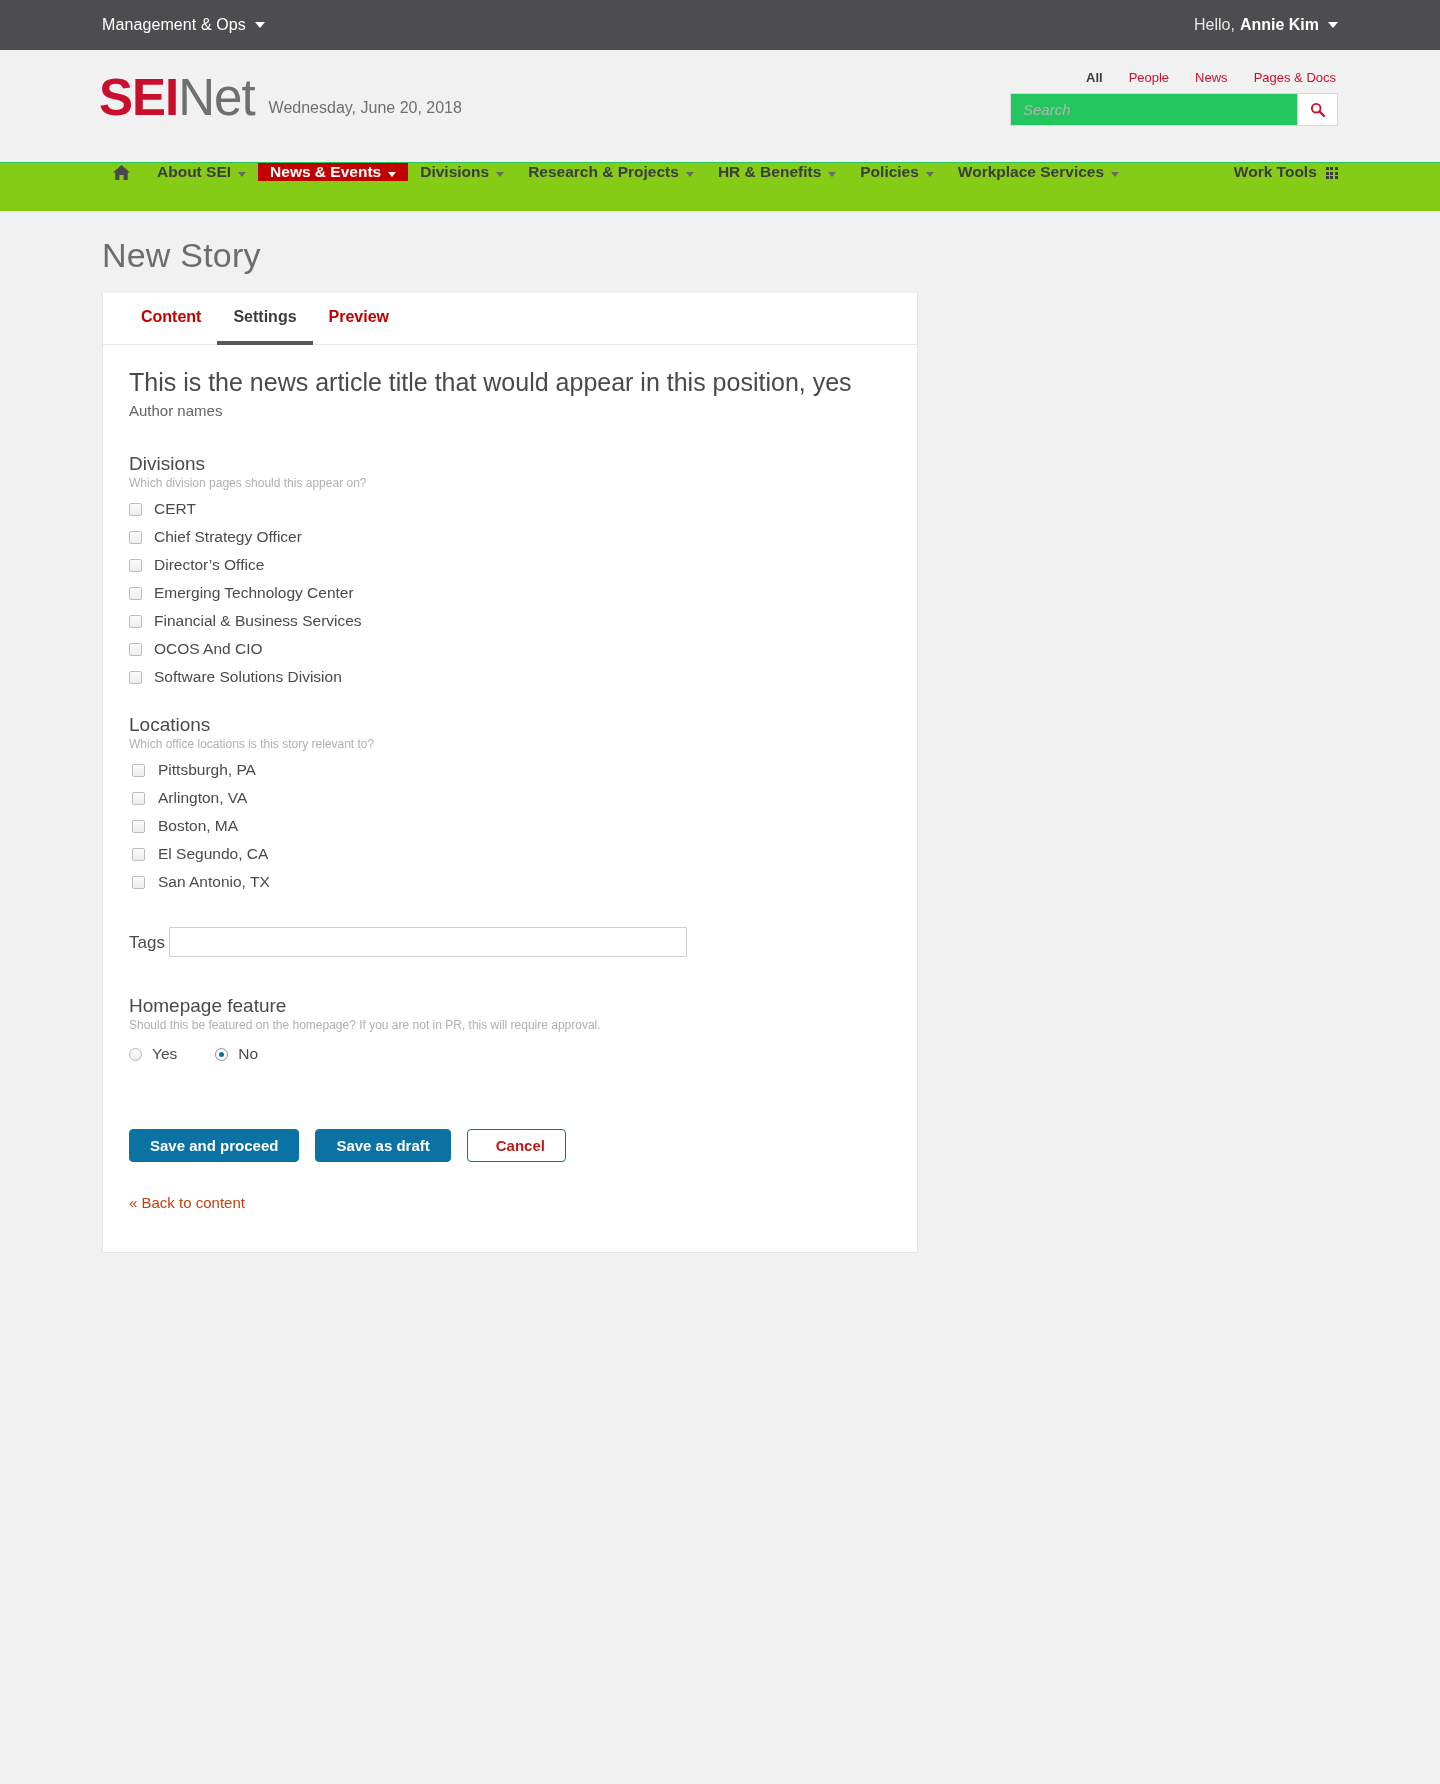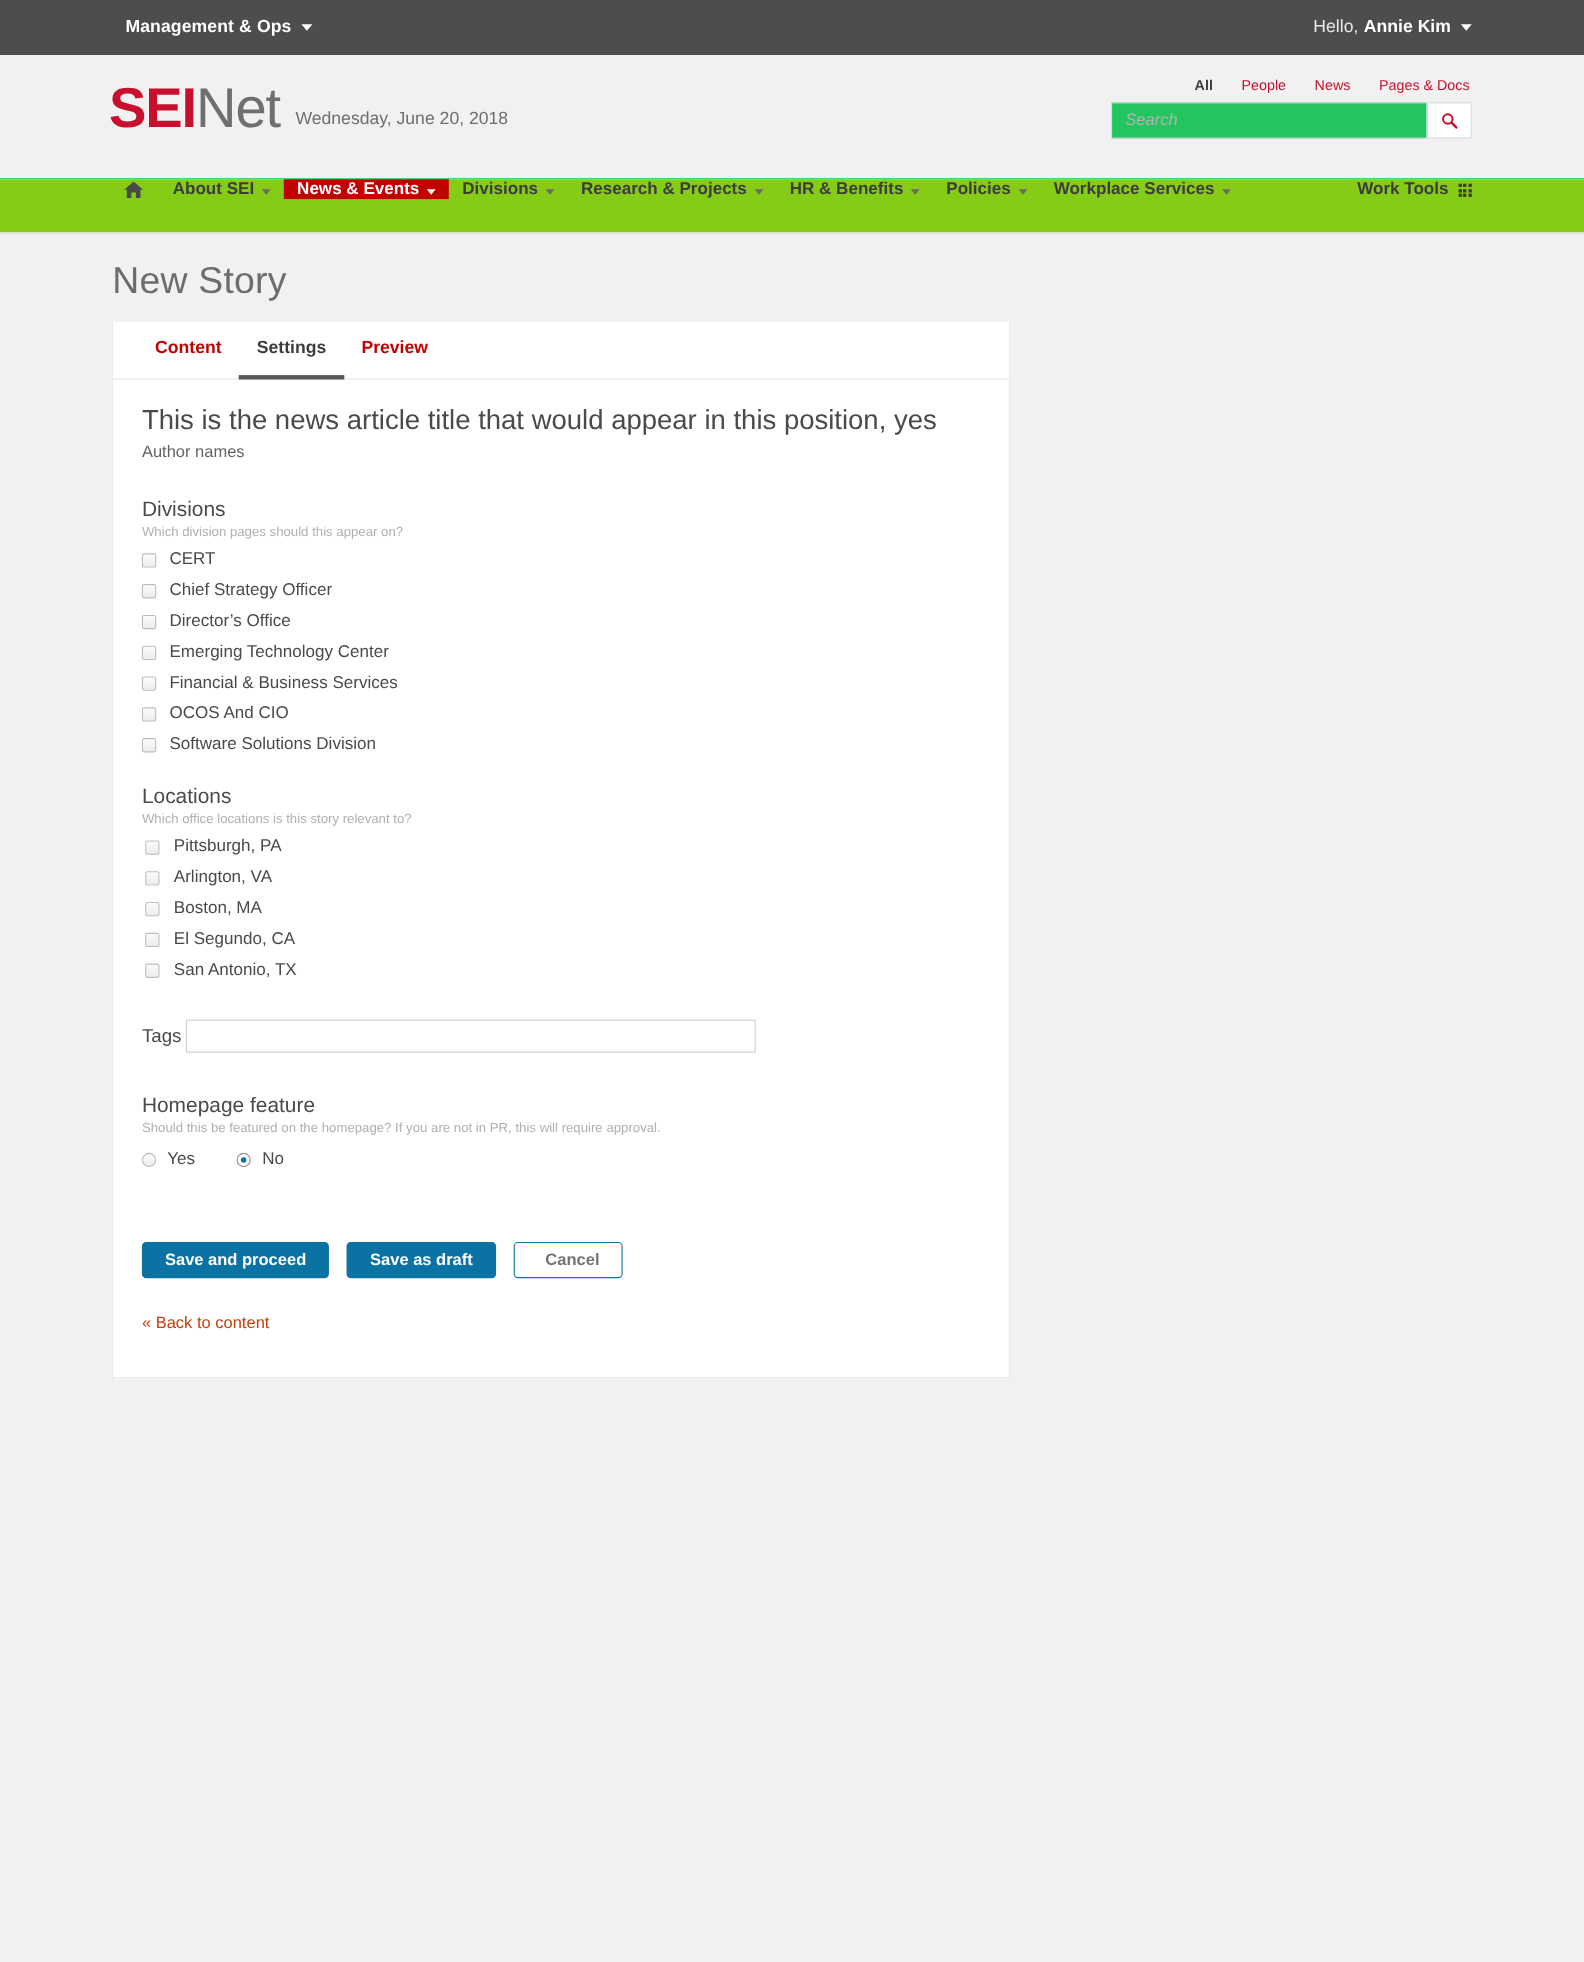--- a/index.html
+++ b/index.html
@@ -26,7 +26,7 @@
     color: #ffffff;
     font-size: 16px;
   }
-  .utility-left .org-name { font-weight: bold; letter-spacing: .1px; margin-left: 12px; }
+  .utility-left .org-name { font-weight: normal; letter-spacing: .1px; }
   .caret-down {
     display: inline-block;
     width: 0; height: 0;

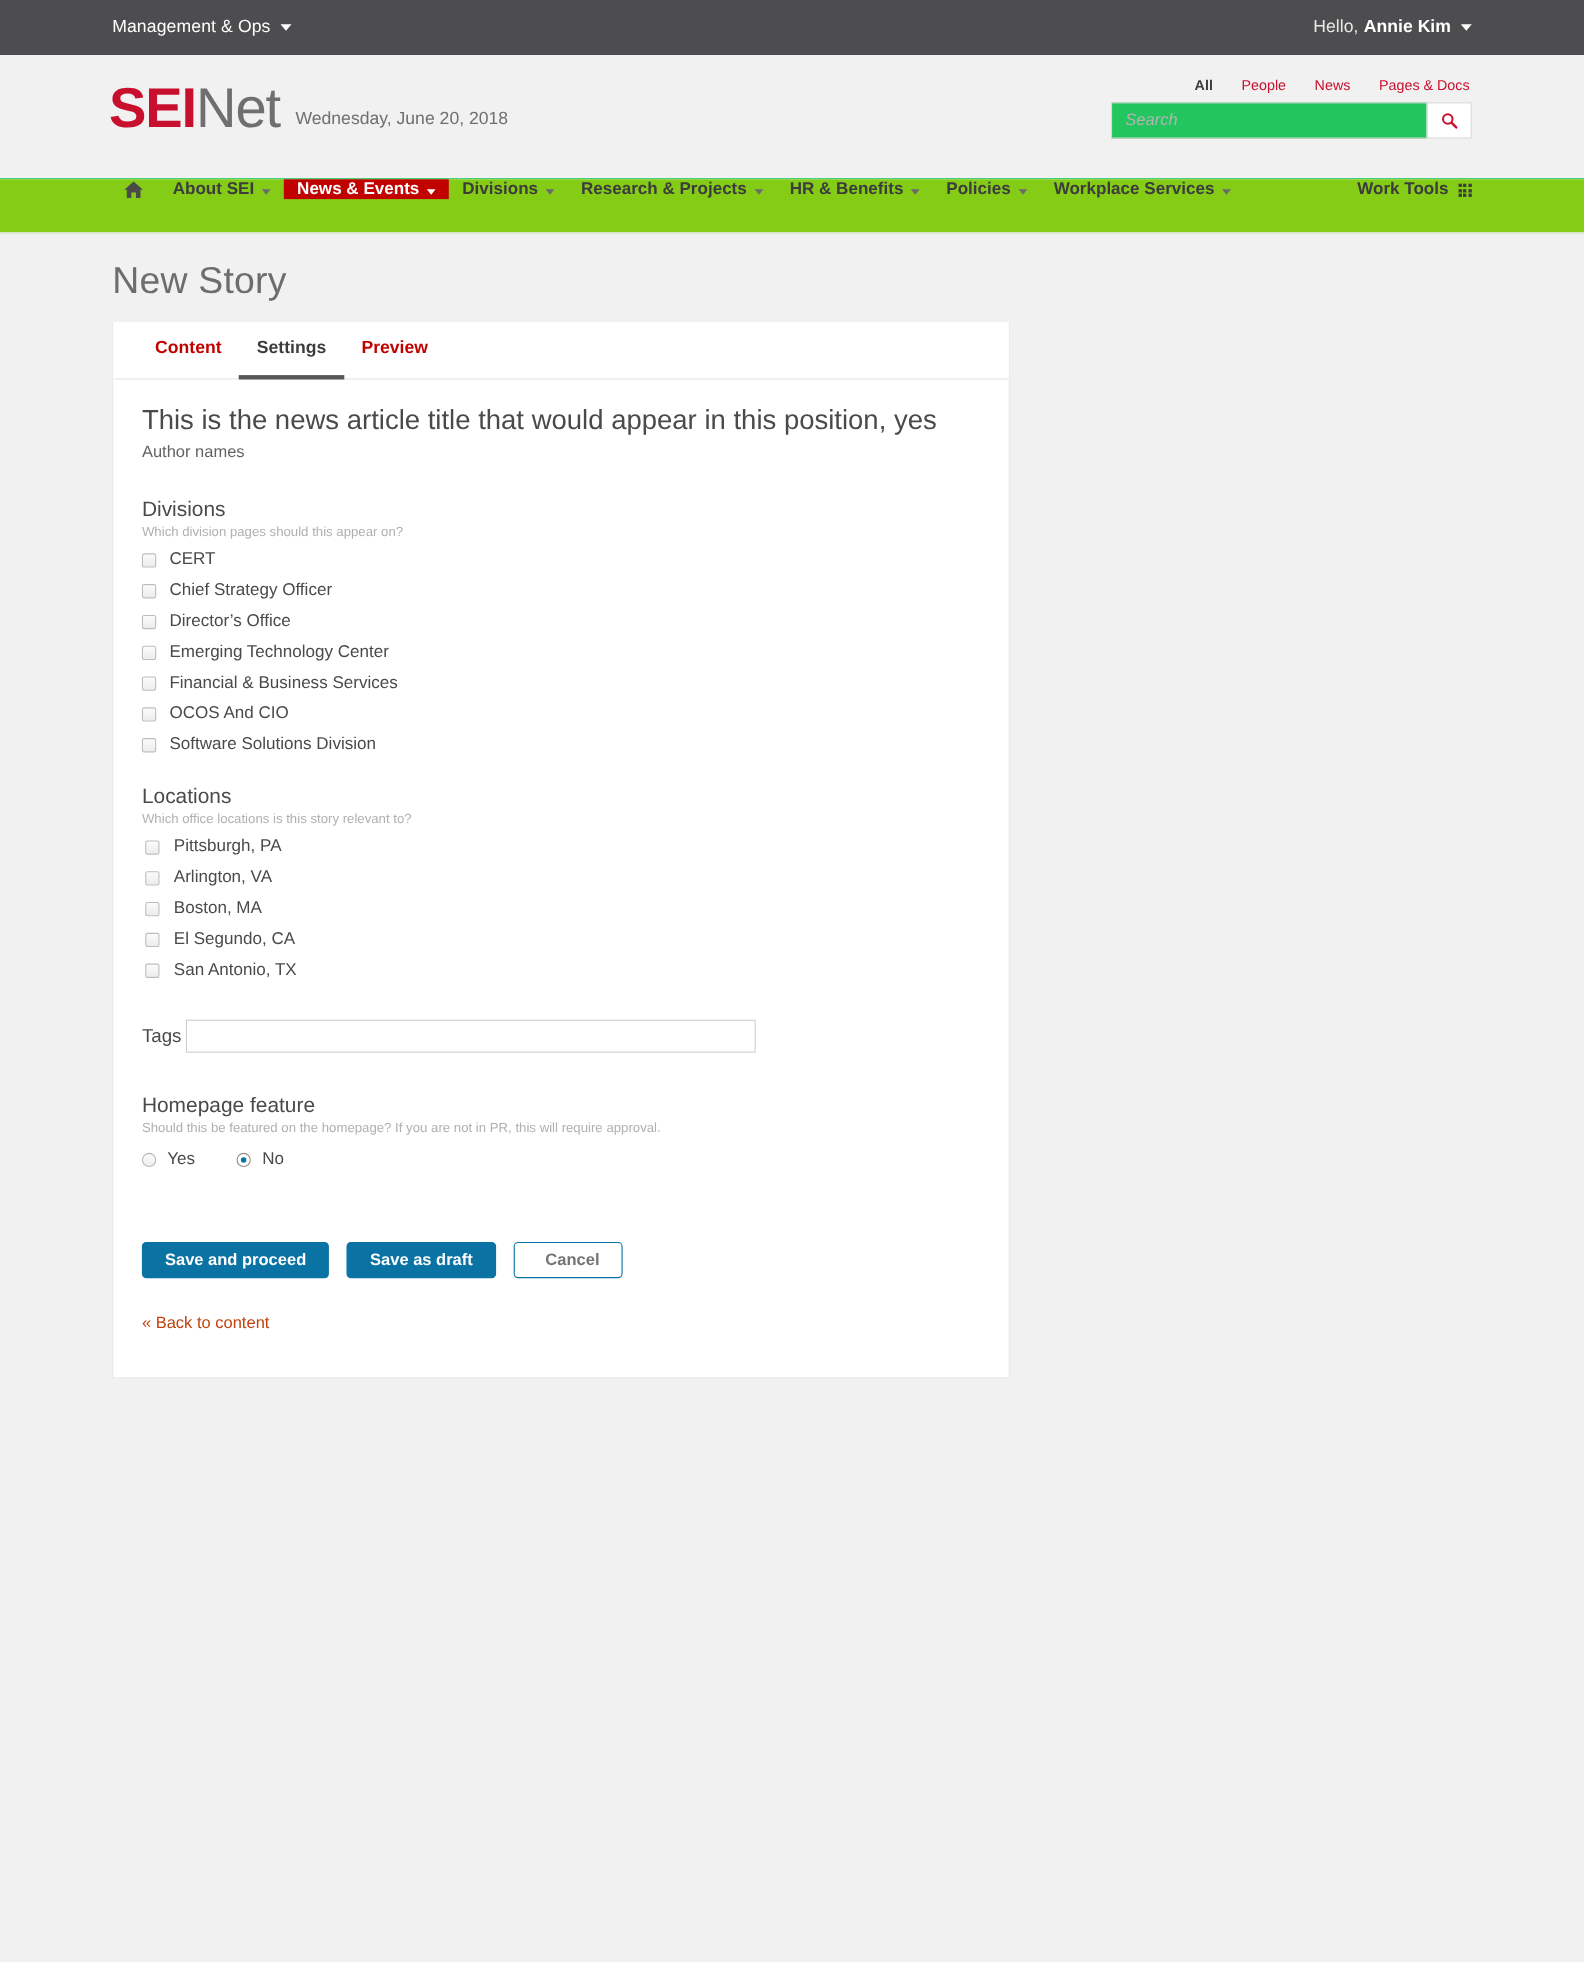--- a/index.html
+++ b/index.html
@@ -299,7 +299,7 @@
     margin-top: 24px;
   }
   .btn-primary { background: #0b72a4; color: #ffffff; border-color: #0b72a4; }
-  .btn-outline { background: #ffffff; color: #737373; border: 1px solid #0b72a4; padding-left: 28px; }
+  .btn-outline { background: #ffffff; color: #b91c1c; border: 1px solid #0b72a4; padding-left: 28px; }
 
   .back-link {
     display: inline-block;

